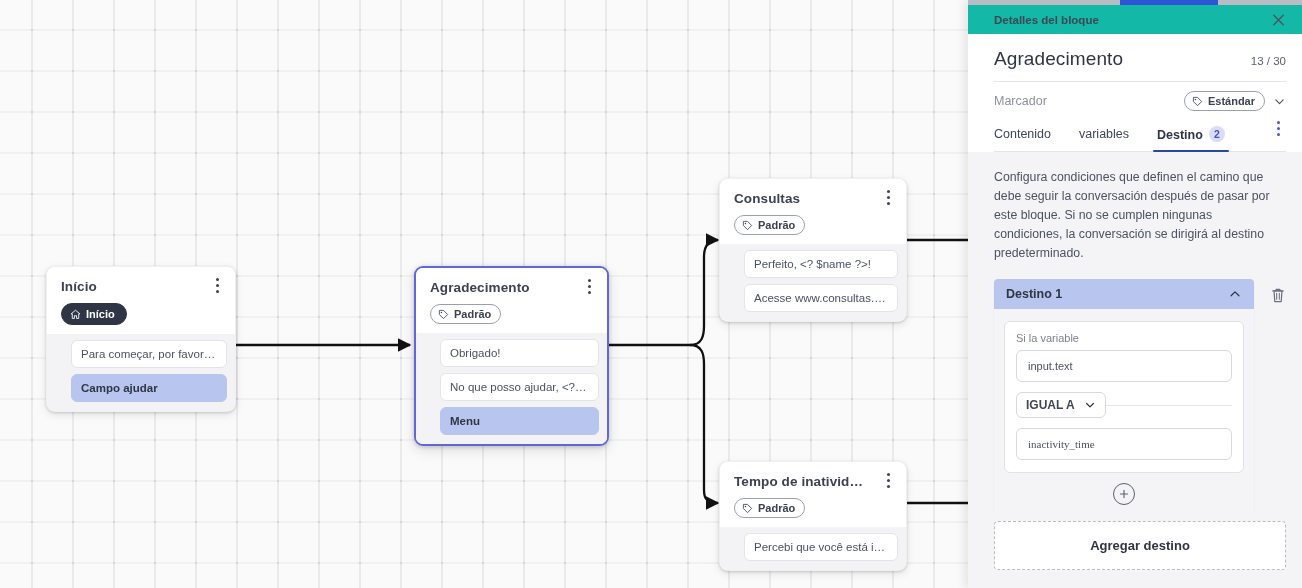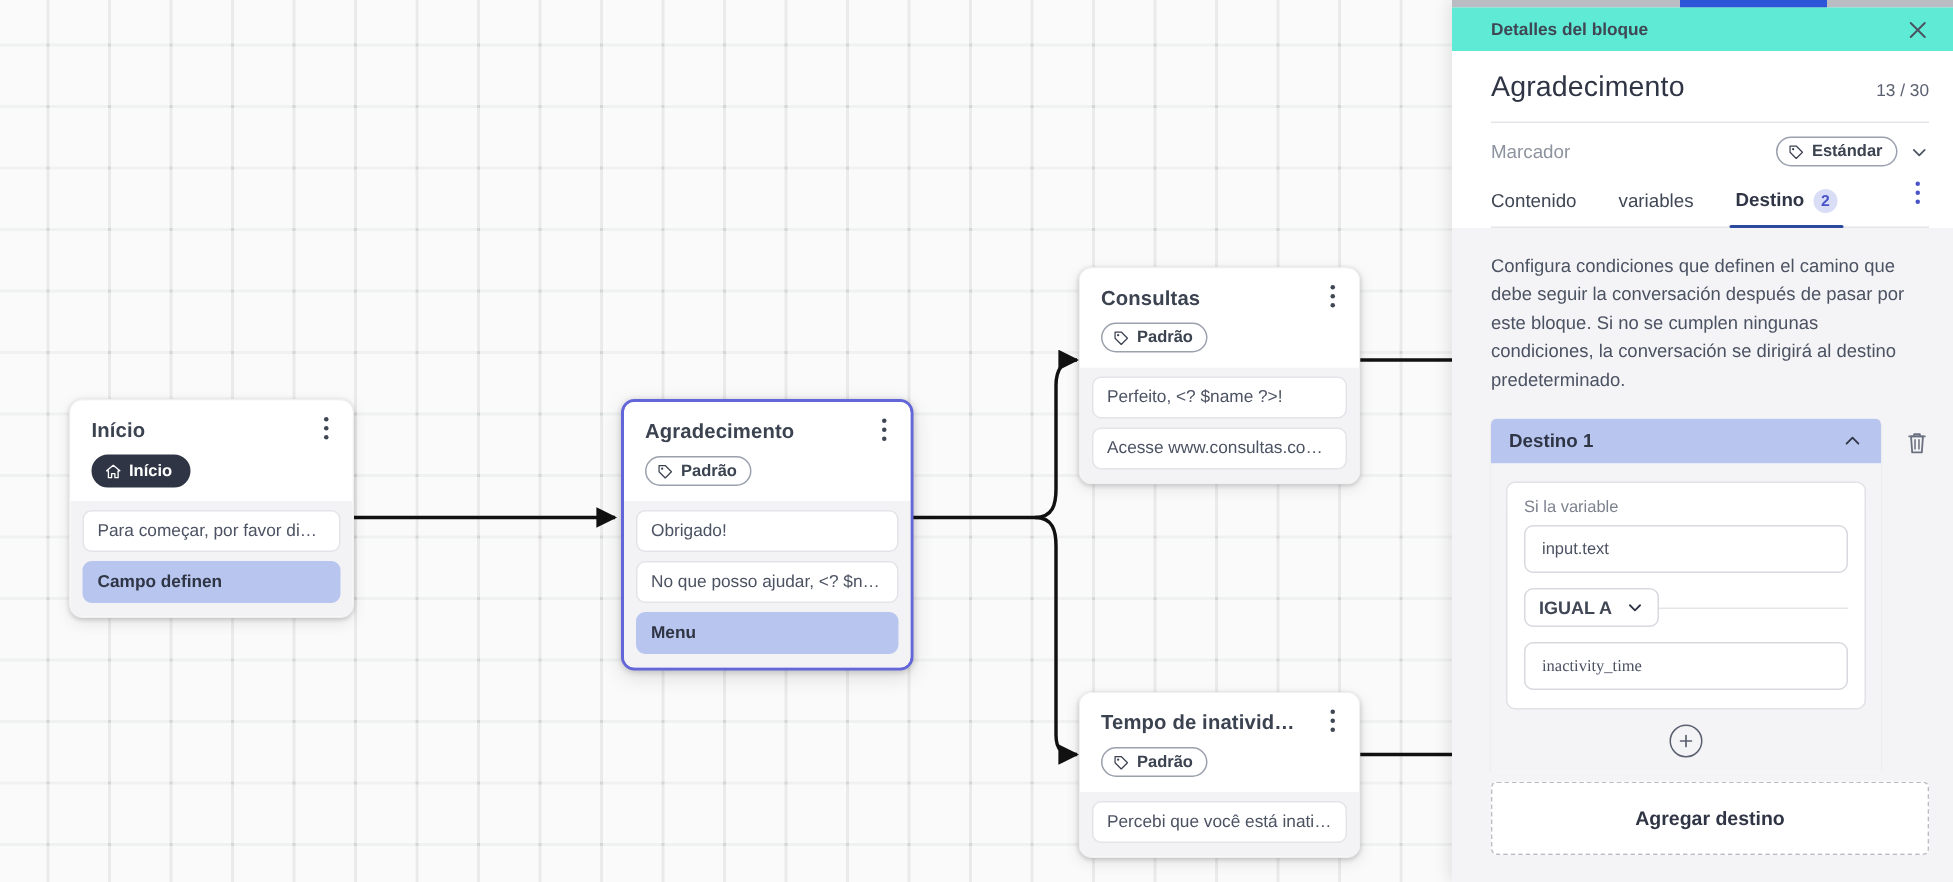--- a/index.html
+++ b/index.html
@@ -69,7 +69,7 @@
   #topblue{position:absolute;left:152px;top:0;width:98px;height:5px;background:#2d55d8;}
 
   .panel-bar{
-    height:29px;background:#5eead4;display:flex;align-items:center;
+    height:29px;background:#14b8a6;display:flex;align-items:center;
     padding:0 12px 0 26px;margin-top:5px;position:relative;
   }
   .panel-bar .t{font-size:11.5px;color:#3f4654;font-weight:600;}

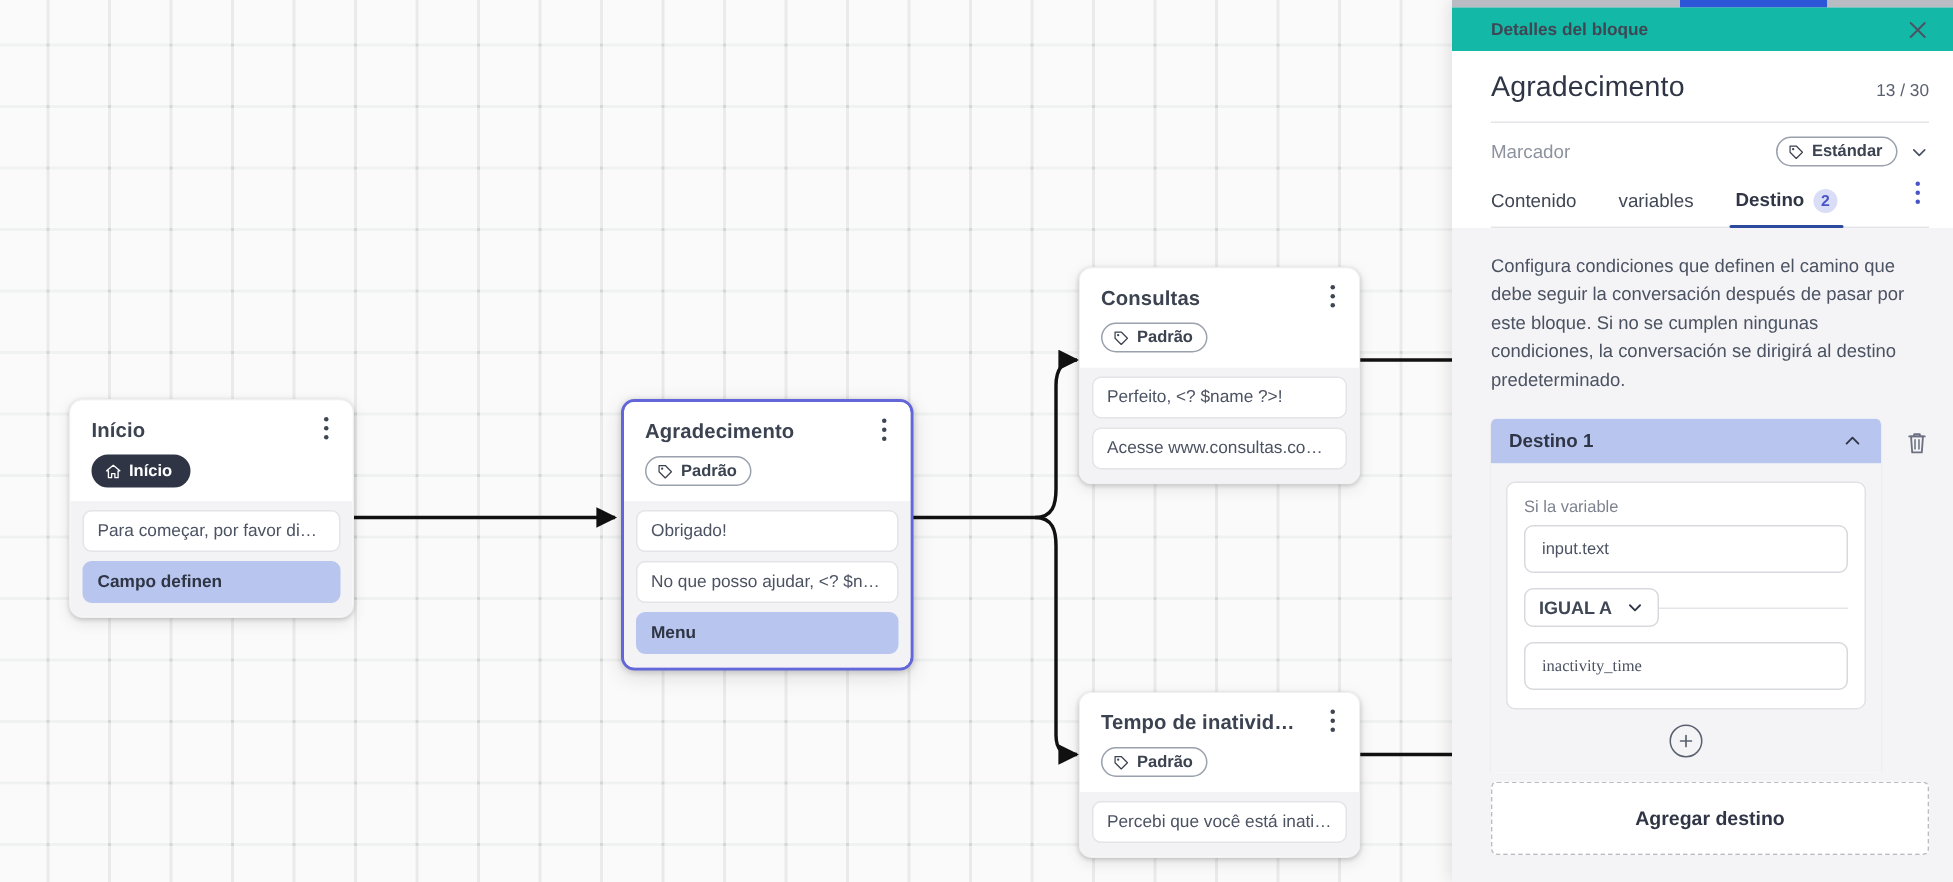--- a/index.html
+++ b/index.html
@@ -86,7 +86,7 @@
   .tabs{display:flex;align-items:center;gap:0;border-bottom:1px solid #e4e5e9;position:relative;}
   .tab{
     font-size:12.5px;color:#3f4654;padding:4px 0 9px;margin-right:28px;cursor:pointer;
-    display:flex;align-items:flex-start;gap:6px;position:relative;
+    display:flex;align-items:flex-end;gap:6px;position:relative;
   }
   .tab.active{font-weight:600;color:#2f3545;}
   .tab.active:after{content:"";position:absolute;left:-4px;right:-4px;bottom:-1px;height:2.5px;background:#2b4a9e;border-radius:2px;}

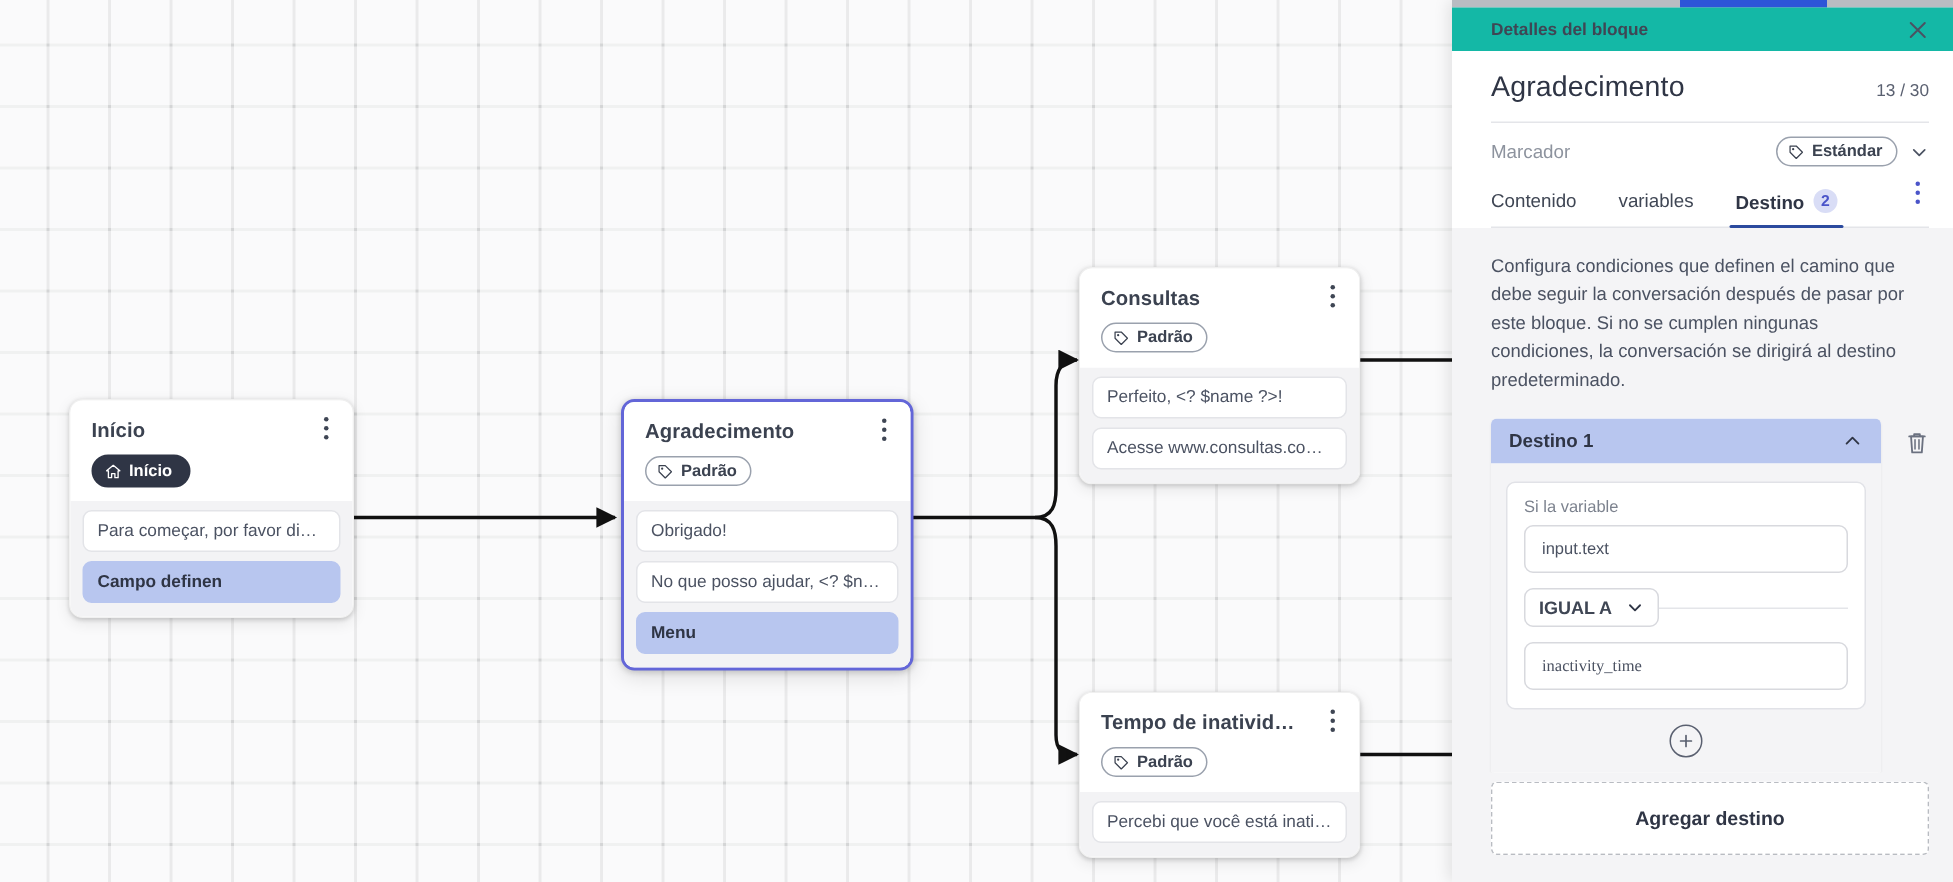--- a/index.html
+++ b/index.html
@@ -53,7 +53,7 @@
   .msg{
     background:#fff;border:1px solid #e3e4e8;border-radius:6px;
     padding:7px 9px;font-size:11.5px;color:#4b5262;
-    white-space:nowrap;overflow:hidden;text-overflow:ellipsis;
+    white-space:nowrap;overflow:hidden;text-overflow:ellipsis;margin-left:16px;
   }
   .msg.highlight{background:#b8c6ef;border-color:#b8c6ef;color:#2f3545;font-weight:700;}
 

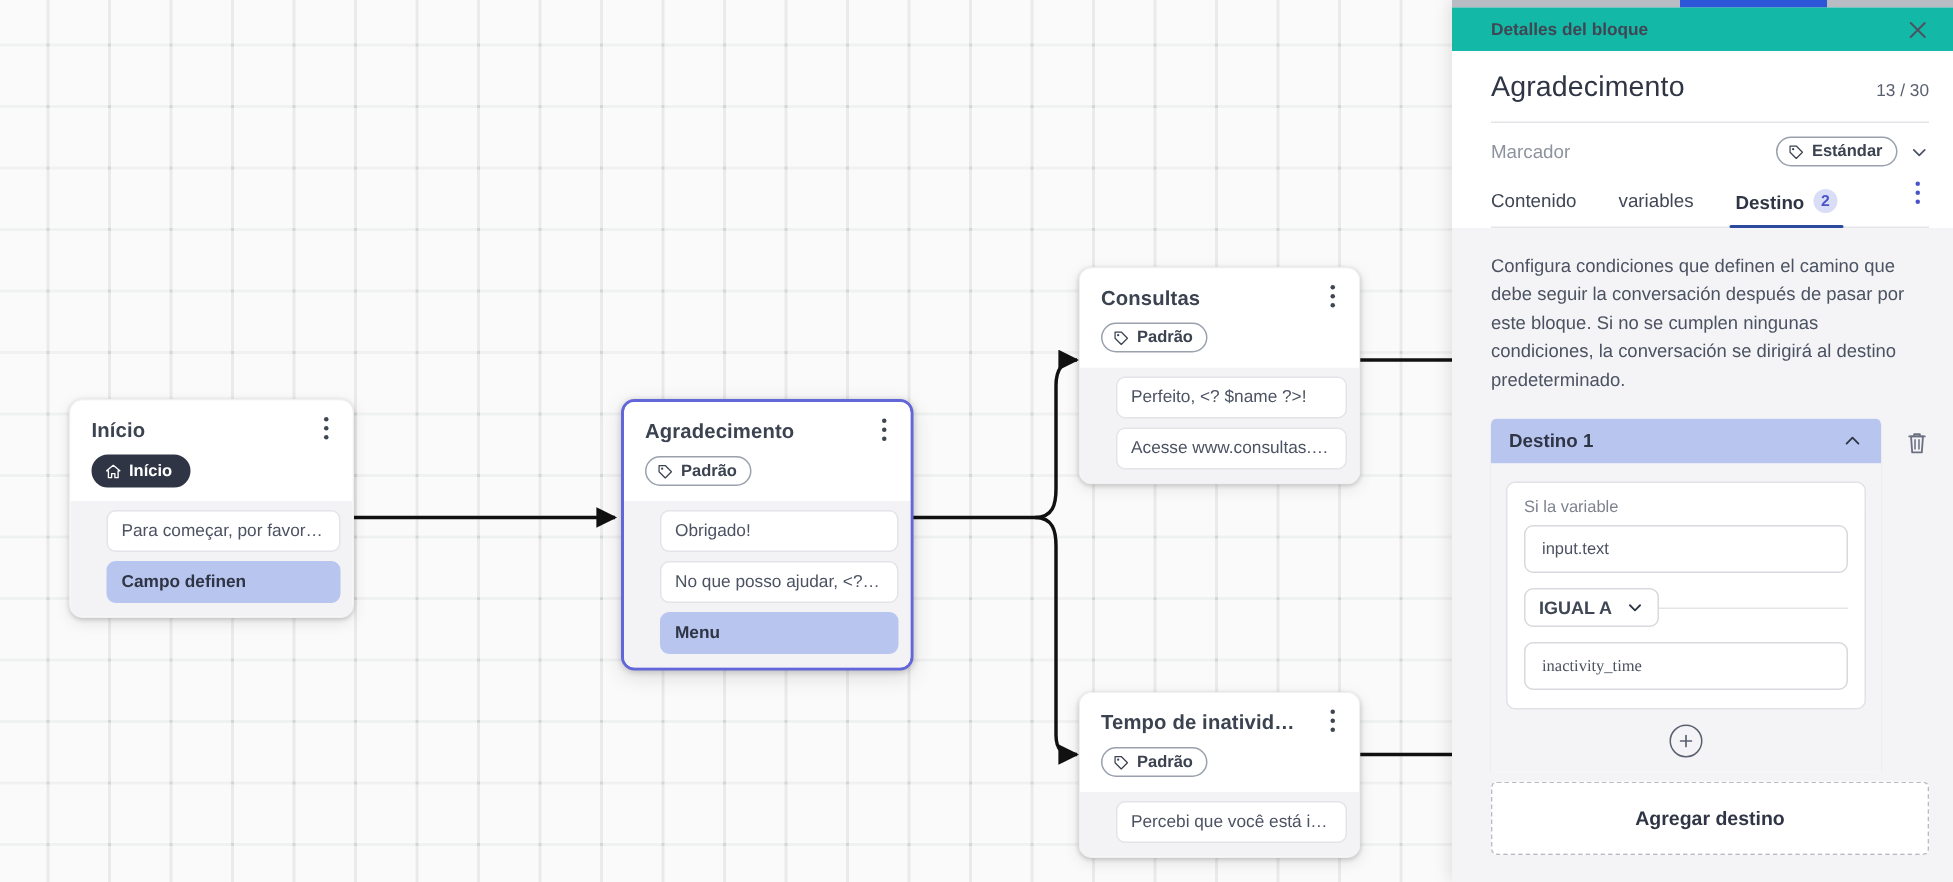--- a/index.html
+++ b/index.html
@@ -178,7 +178,7 @@
     </div>
     <div class="node-body">
       <div class="msg">Para começar, por favor digite o ...</div>
-      <div class="msg highlight">Campo definen</div>
+      <div class="msg highlight">Campo ajudar</div>
     </div>
   </div>
 

